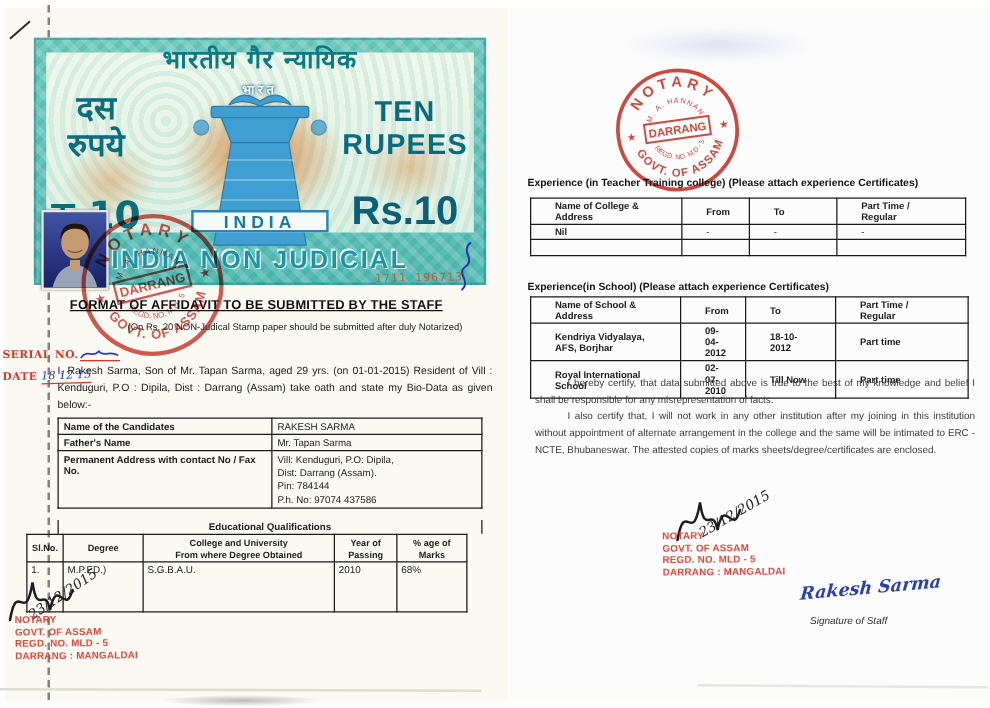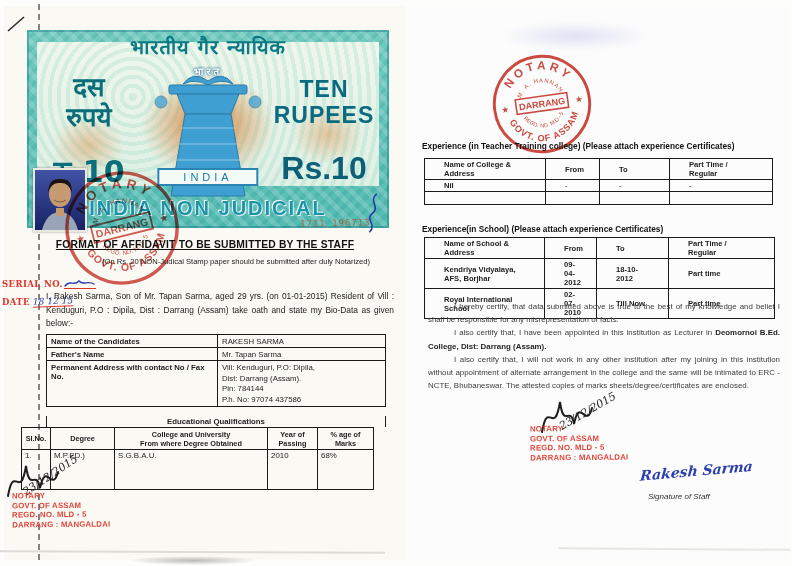--- a/index.html
+++ b/index.html
@@ -33,7 +33,7 @@
   .sp-bharat{position:absolute;left:0;right:0;top:34px;text-align:center;font-weight:bold;
     font-size:10px;color:#fff;letter-spacing:3px;font-family:"DejaVu Sans",sans-serif;
     text-shadow:0 0 3px #17628d,0 0 2px #17628d}
-  .sp-col-left{position:absolute;left:12px;top:42px;width:100px;text-align:center;color:#0b6e7a;
+  .sp-col-left{position:absolute;left:0;top:42px;width:100px;text-align:center;color:#0b6e7a;
     font-family:"DejaVu Sans",sans-serif;font-weight:bold}
   .sp-col-left .w1{font-size:26px;line-height:30px}
   .sp-col-left .w2{font-size:26px;line-height:30px}

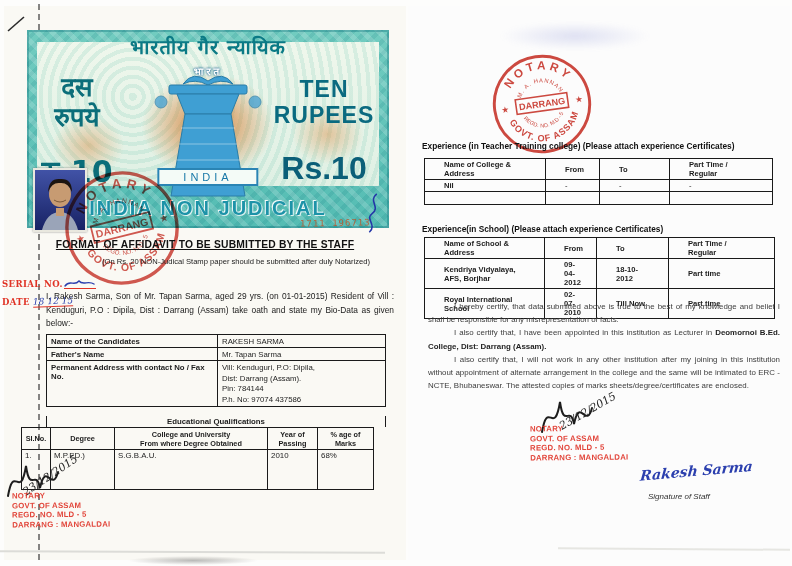--- a/index.html
+++ b/index.html
@@ -44,8 +44,8 @@
   .sp-col-right .amt{font-size:32px;margin-top:22px;color:#0b5f78}
   .sp-pillar{position:absolute;left:120px;top:38px}
   .sp-india-box{position:absolute;left:50%;transform:translateX(-50%);top:138px;
-    background:#f4fbf7;border:2px solid #2a84b4;color:#1878a8;font-weight:normal;
-    font-size:11px;letter-spacing:4px;padding:0 24px;line-height:14px}
+    background:#f4fbf7;border:2px solid #2a84b4;color:#1878a8;font-weight:bold;
+    font-size:14px;letter-spacing:4px;padding:0 24px;line-height:14px}
   .sp-nonjud{position:absolute;left:0;right:0;bottom:8px;text-align:center;font-weight:bold;
     font-size:20px;letter-spacing:2px;color:#1d93a8;
     text-shadow:-1px -1px 0 rgba(255,255,255,.9),1px 1px 0 rgba(255,255,255,.75),0 0 2px rgba(255,255,255,.6)}

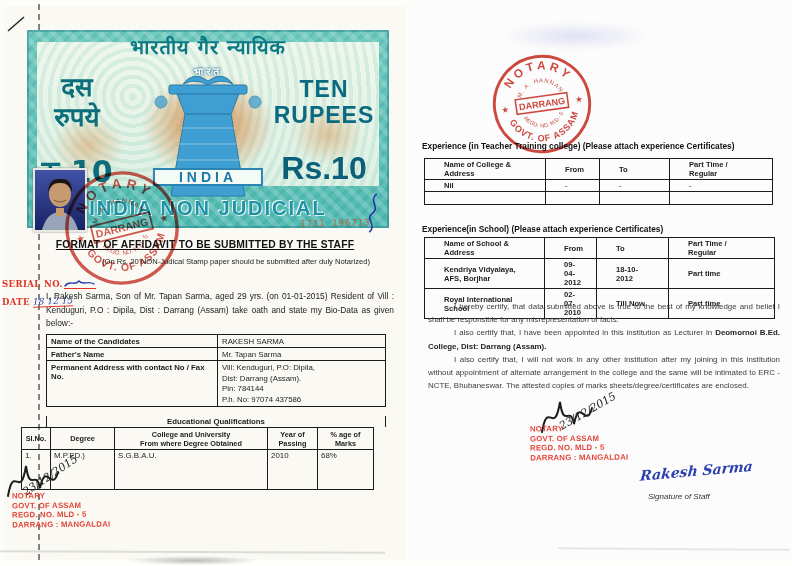--- a/index.html
+++ b/index.html
@@ -384,7 +384,6 @@
 
   <div class="abs paras">
     <p>I hereby certify, that data submitted above is true to the best of my knowledge and belief I shall be responsible for any misrepresentation of facts.</p>
-    <p><span>I also certify that, I have been appointed in this institution as Lecturer in </span><b>Deomornoi B.Ed. College, Dist: Darrang (Assam).</b></p>
     <p>I also certify that, I will not work in any other institution after my joining in this institution without appointment of alternate arrangement in the college and the same will be intimated to ERC - NCTE, Bhubaneswar. The attested copies of marks sheets/degree/certificates are enclosed.</p>
   </div>
 

